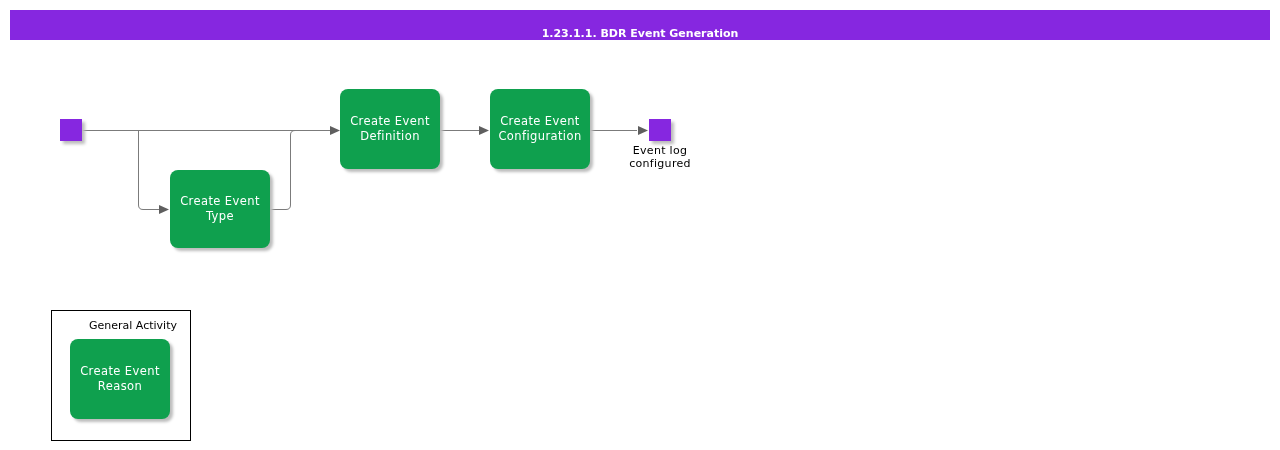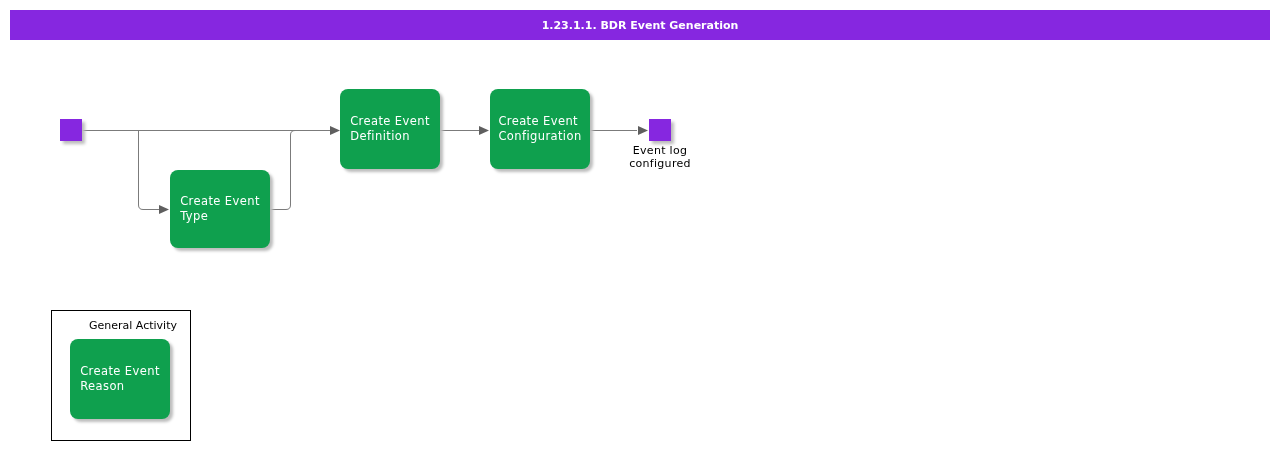--- a/index.html
+++ b/index.html
@@ -26,7 +26,7 @@
     font-size: 11px;
     font-weight: bold;
     display: flex;
-    align-items: center;
+    align-items: flex-end;
     justify-content: center;
   }
   .connectors {

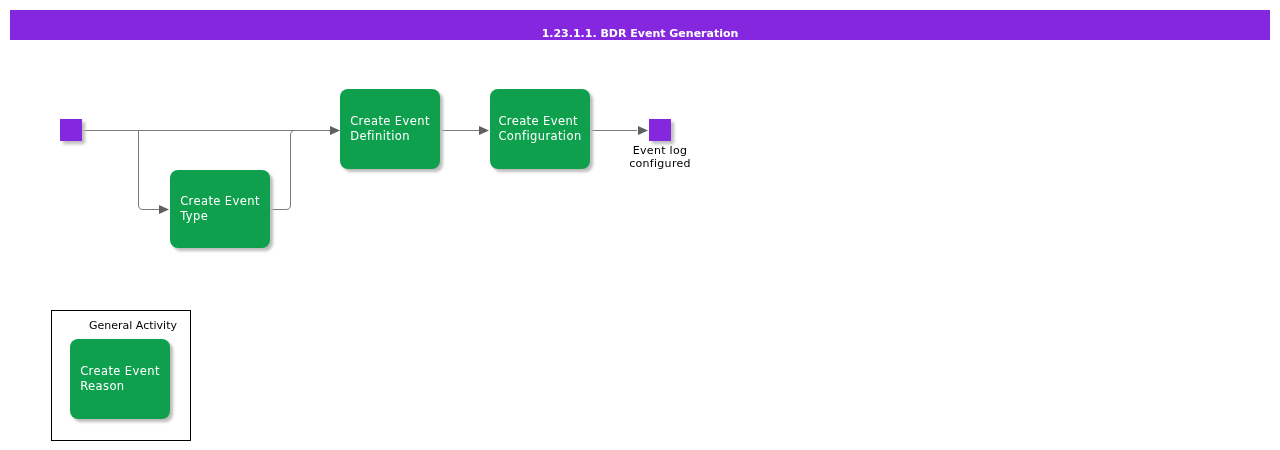--- a/index.html
+++ b/index.html
@@ -69,6 +69,7 @@
     font-size: 11.5px;
     line-height: 15px;
     letter-spacing: 0.4px;
+    text-align: center;
     white-space: pre-line;
   }
   .activity.type          { left: 170px; top: 170px; width: 100px; height: 78px; }

